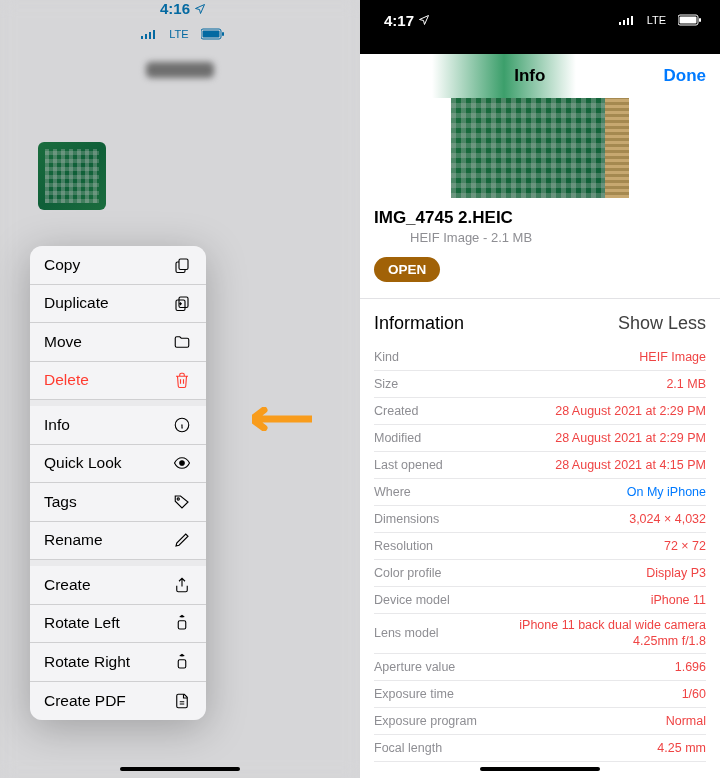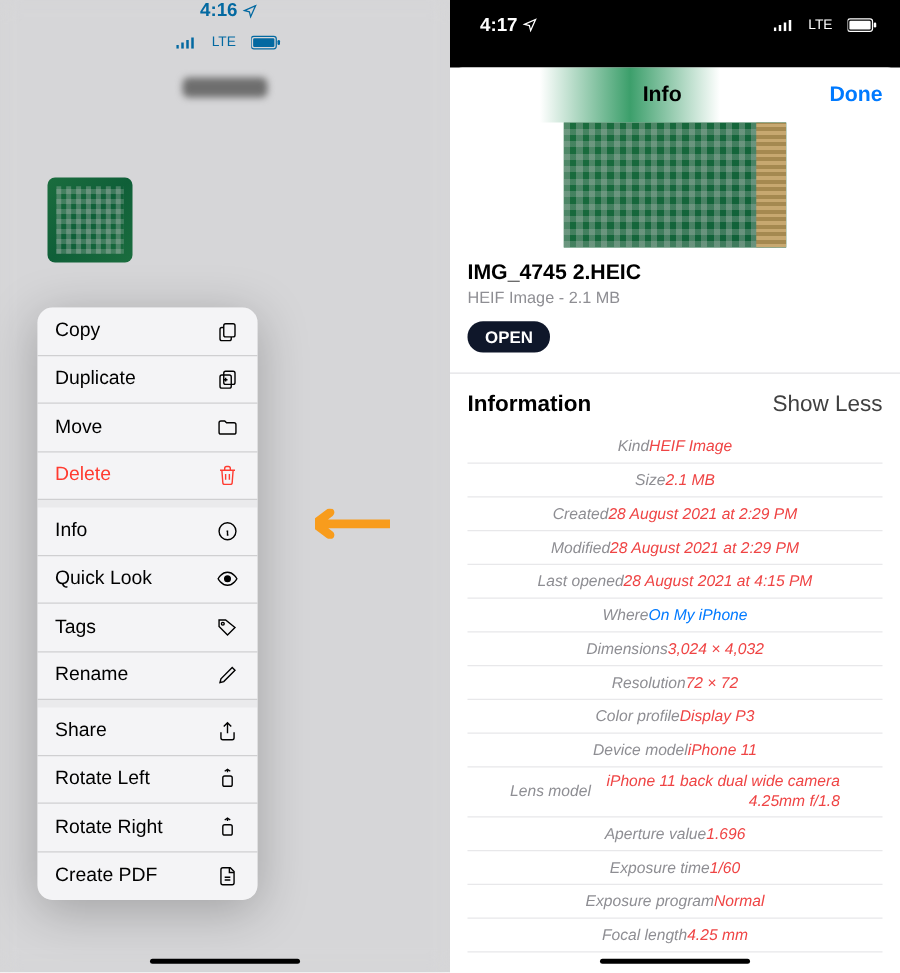--- a/index.html
+++ b/index.html
@@ -260,6 +260,7 @@
       font-size: 13px;
       color: #8e8e93;
       margin-top: 2px;
+      margin-left: 36px;
     }
     
     .open-btn {

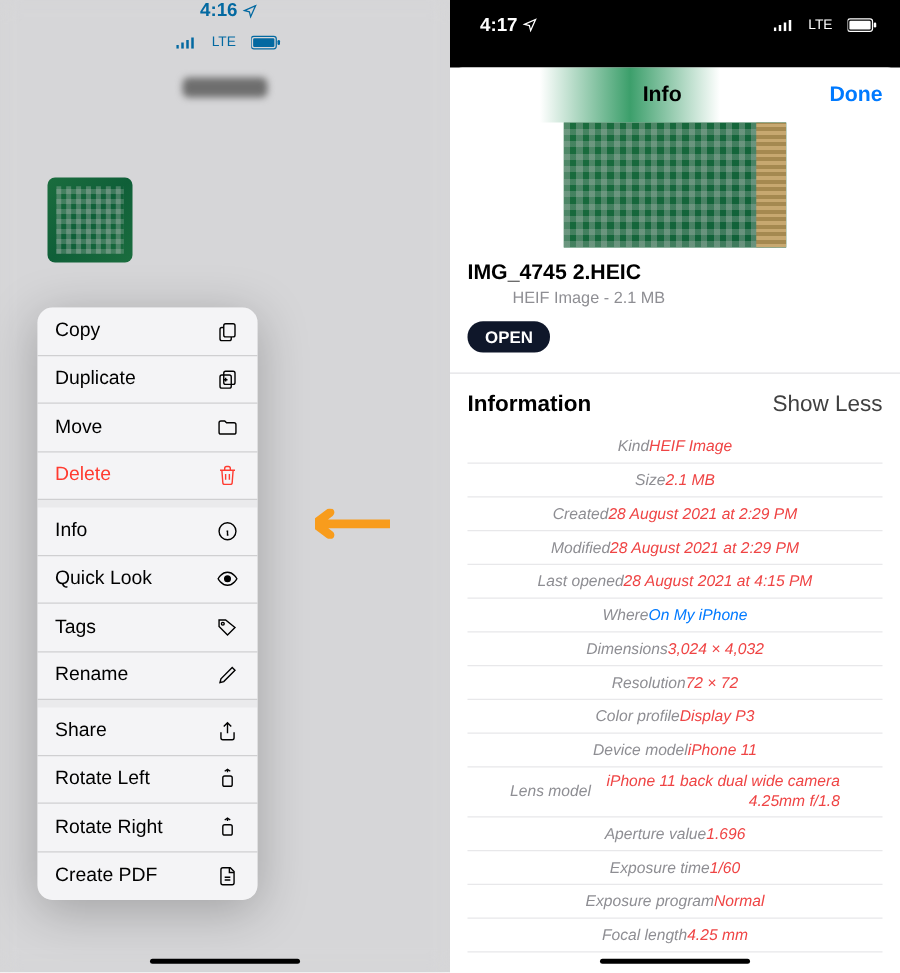--- a/index.html
+++ b/index.html
@@ -267,7 +267,7 @@
       margin: 10px 14px 16px;
       display: inline-block;
       padding: 5px 14px;
-      background: #0f172a;
+      background: #a16207;
       color: #fff;
       font-size: 13.5px;
       font-weight: 700;

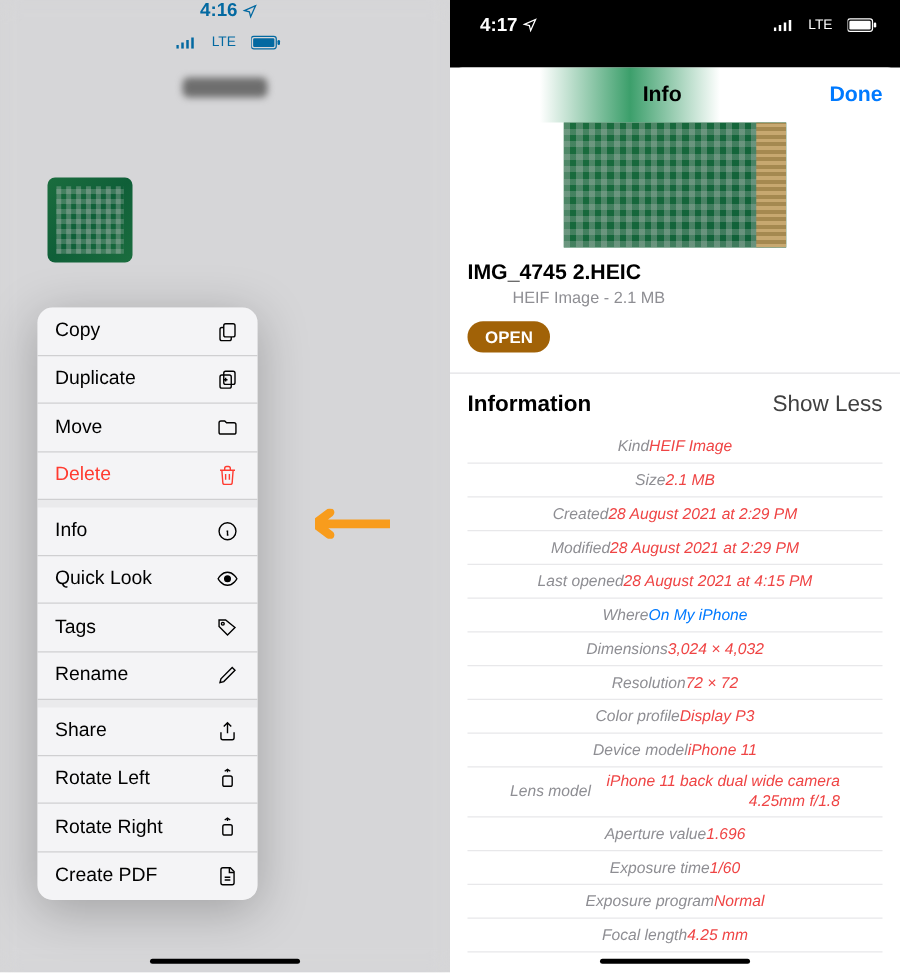--- a/index.html
+++ b/index.html
@@ -288,7 +288,7 @@
     
     .section-title {
       font-size: 18px;
-      font-weight: 700;
+      font-weight: 400;
     }
     
     .show-less {

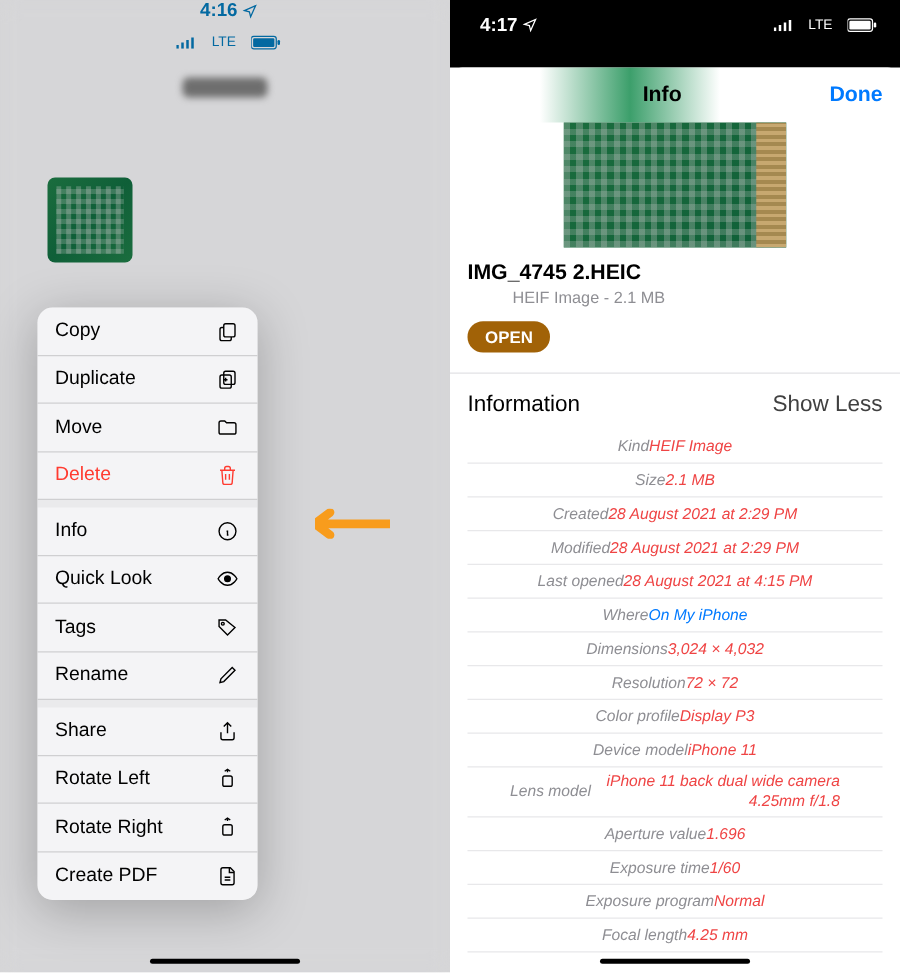--- a/index.html
+++ b/index.html
@@ -302,13 +302,12 @@
     
     .info-row {
       display: flex;
-      justify-content: center;
+      justify-content: space-between;
       align-items: center;
       min-height: 27px;
       padding: 3.5px 0;
       font-size: 12.5px;
       border-bottom: 0.5px solid #e8e8ea;
-      font-style: italic;
     }
     
     .info-label {

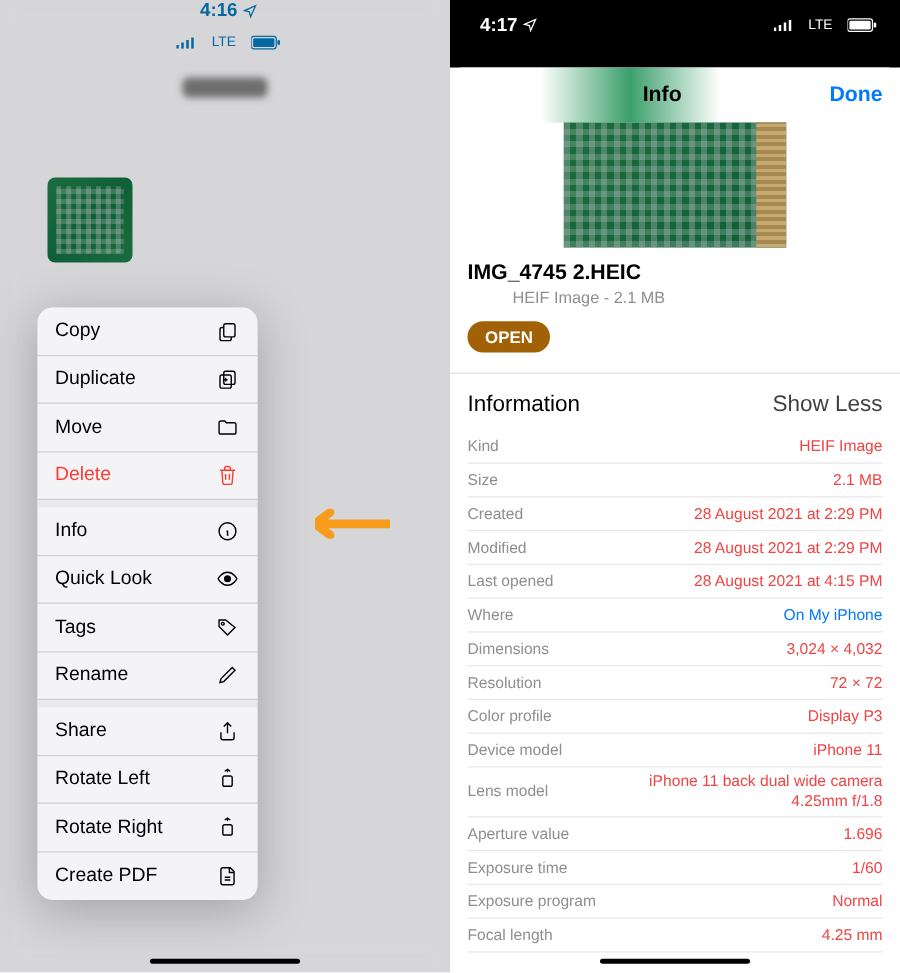--- a/index.html
+++ b/index.html
@@ -434,7 +434,7 @@
     </div>
     <div class="menu-group-sep"></div>
     <div class="menu-item">
-      <span>Share</span>
+      <span>Create</span>
       <span class="menu-icon">
           <svg viewBox="0 0 24 24">
             <path d="M12 3v11M8 7l4-4 4 4M5 13v6a2 2 0 0 0 2 2h10a2 2 0 0 0 2-2v-6"></path>

